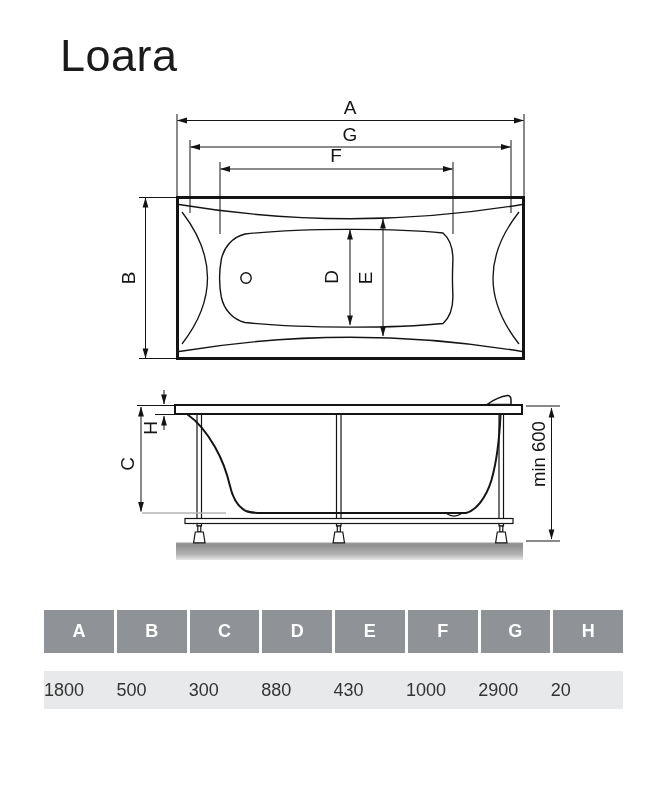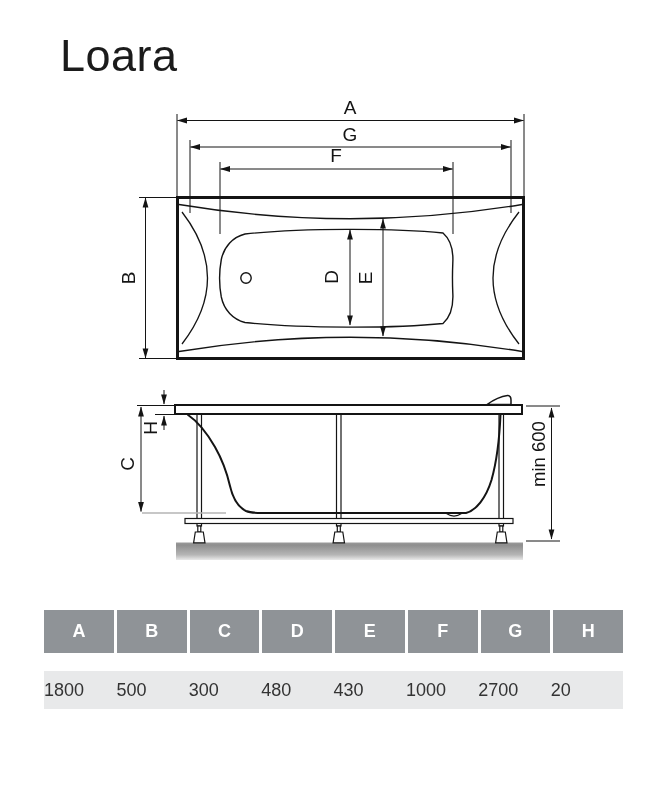--- a/index.html
+++ b/index.html
@@ -169,7 +169,7 @@
     <div class="td">1800</div>
     <div class="td">500</div>
     <div class="td">300</div>
-    <div class="td">480</div>
+    <div class="td">880</div>
     <div class="td">430</div>
     <div class="td">1000</div>
     <div class="td">2700</div>

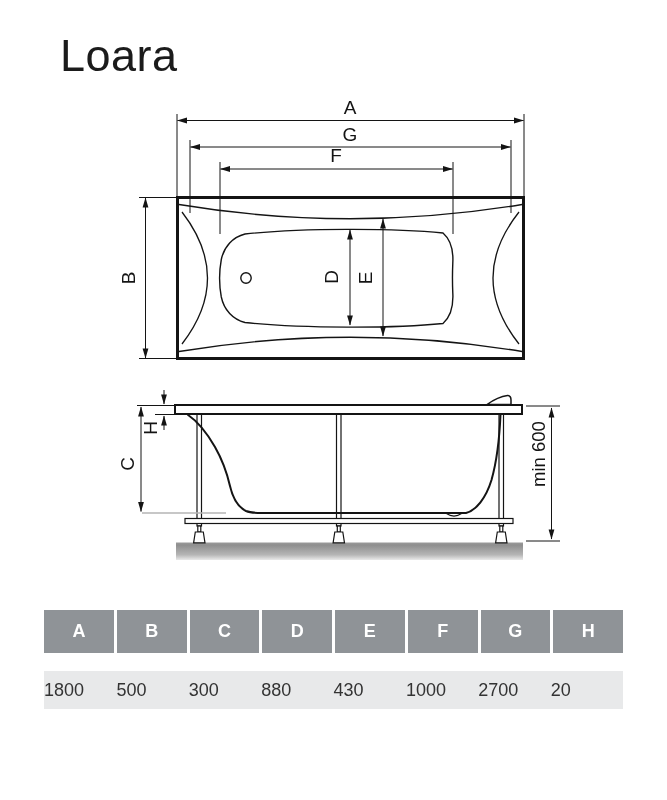--- a/index.html
+++ b/index.html
@@ -172,7 +172,7 @@
     <div class="td">880</div>
     <div class="td">430</div>
     <div class="td">1000</div>
-    <div class="td">2700</div>
+    <div class="td">2900</div>
     <div class="td">20</div>
   </div>
 </div>

